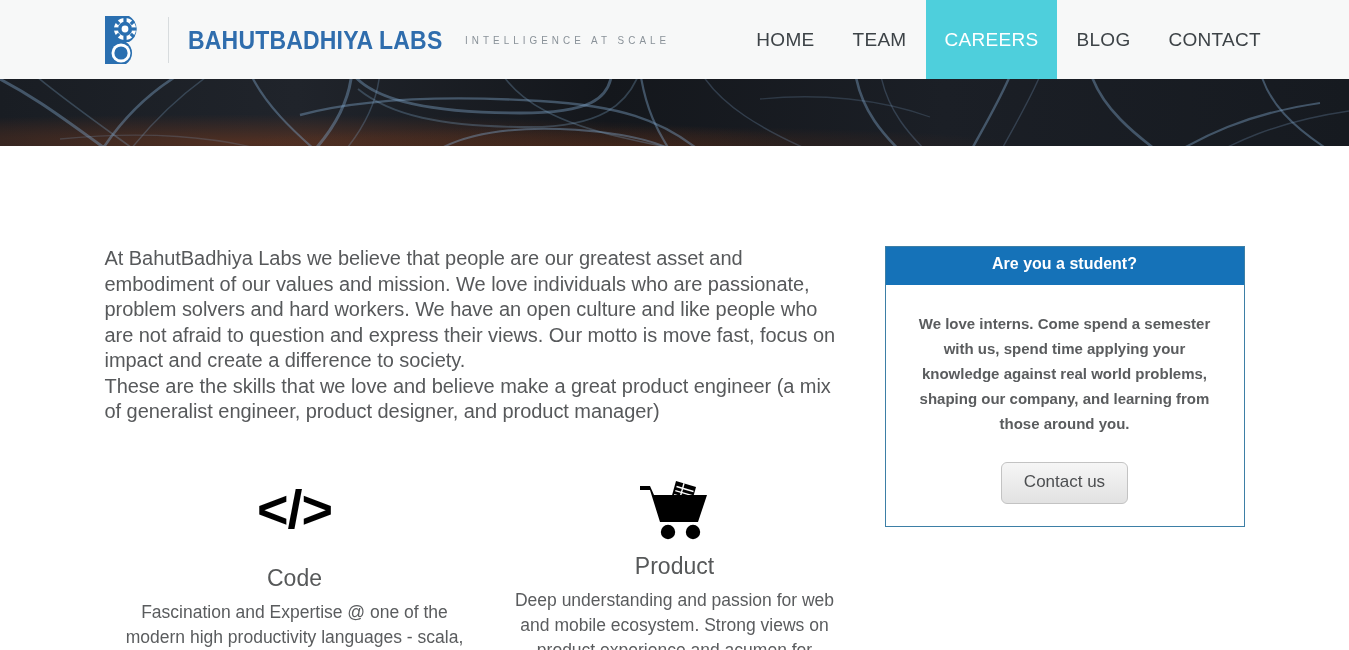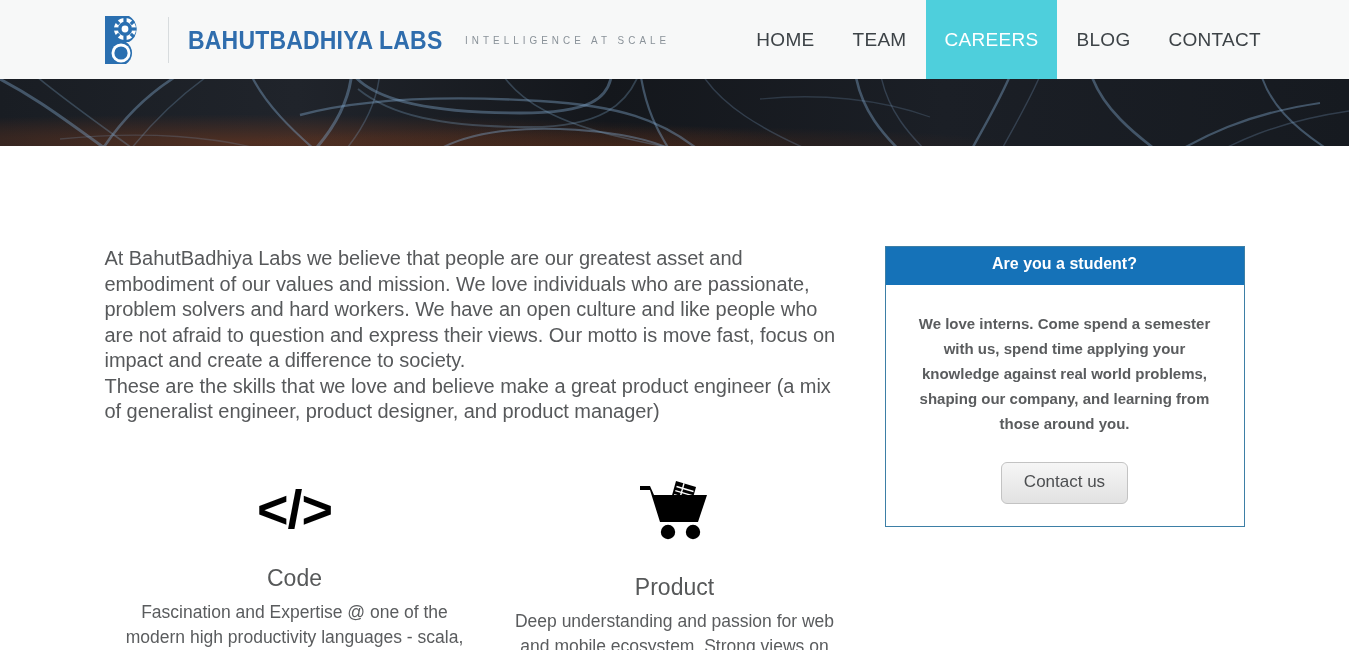--- a/index.html
+++ b/index.html
@@ -171,7 +171,7 @@
     line-height: 1.2;
   }
   .skill-col.code .skill-title { margin-top: 20px; }
-  .skill-col.product .skill-title { margin-top: 29px; }
+  .skill-col.product .skill-title { margin-top: 8px; }
   .skill-desc {
     margin: 8px 0 0 0;
     font-size: 17.5px;

